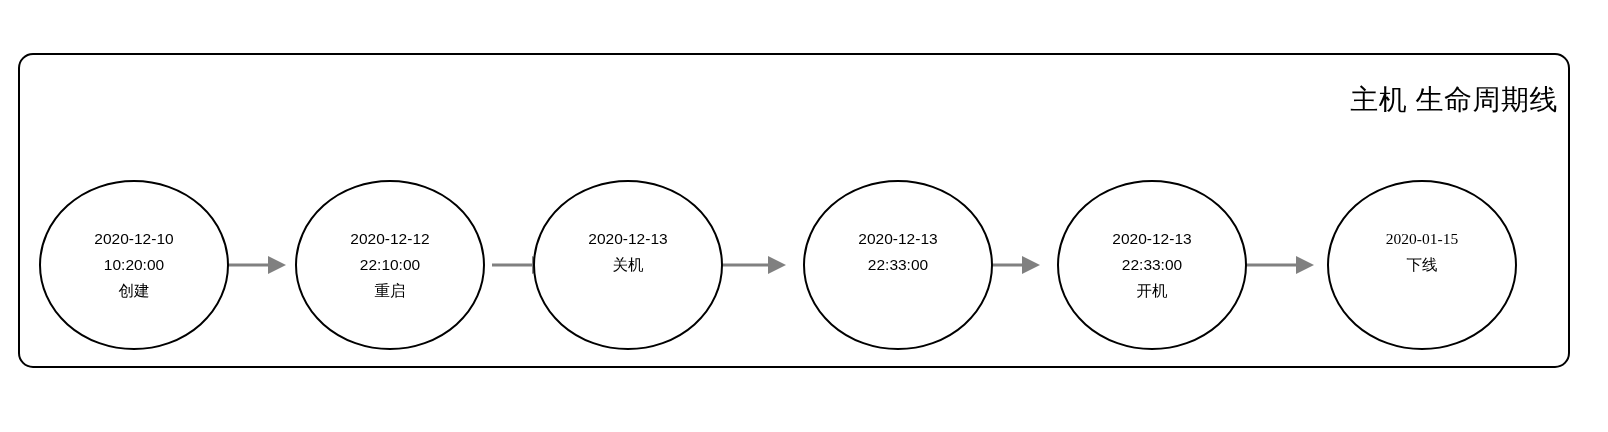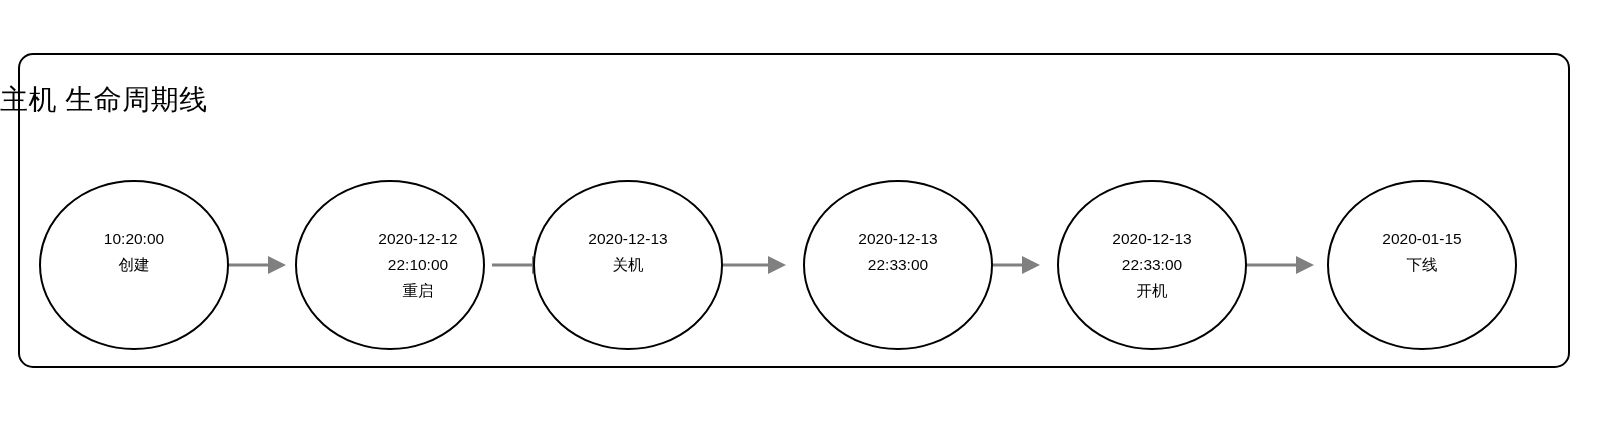--- a/index.html
+++ b/index.html
@@ -36,7 +36,7 @@
     left: 0;
     top: 80px;
     width: 1558px;
-    text-align: left;
+    text-align: right;
     font-size: 28px;
     line-height: 40px;
     font-weight: 400;

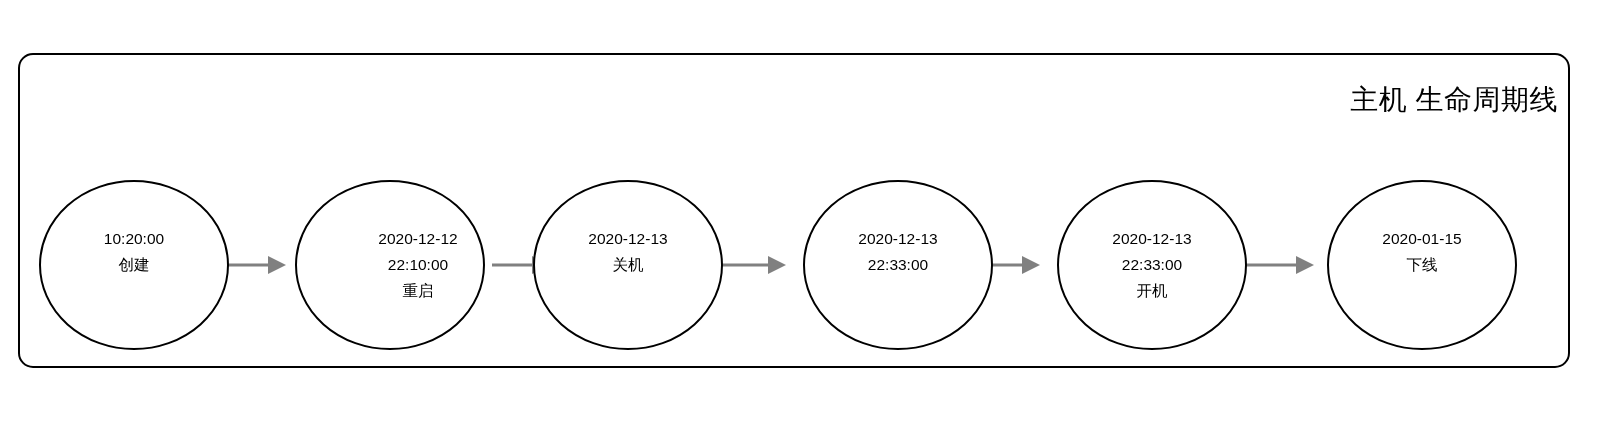--- a/index.html
+++ b/index.html
@@ -123,6 +123,7 @@
   </svg>
 
   <div class="node-label" style="left:40px;  top:226px;">
+    <span class="l">2020-12-10</span>
     <span class="l">10:20:00</span>
     <span class="l">创建</span>
   </div>

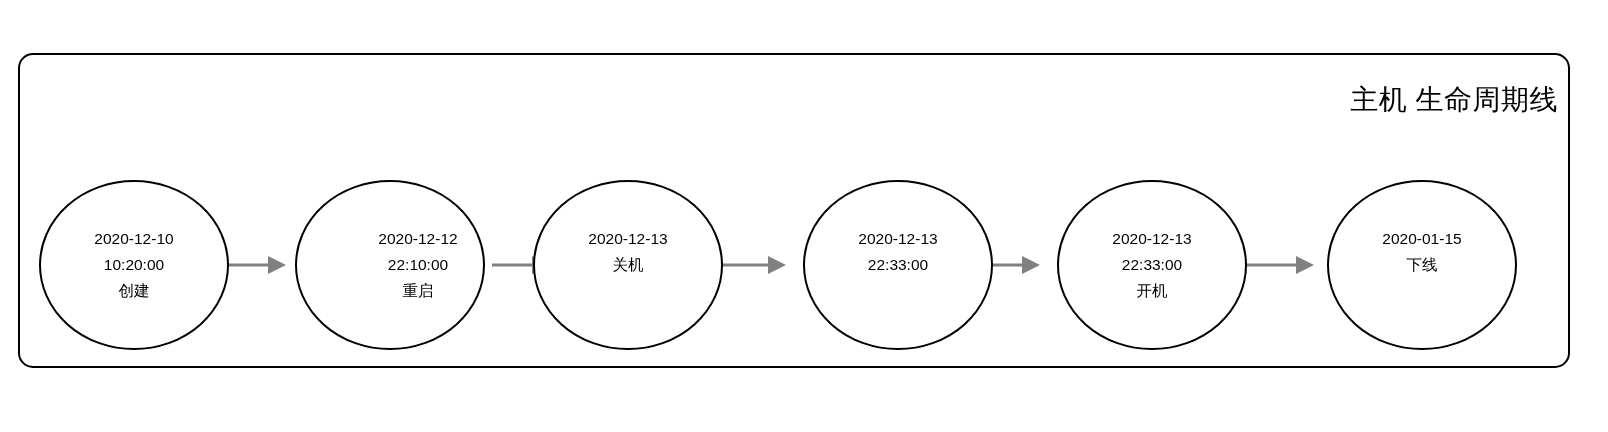--- a/index.html
+++ b/index.html
@@ -127,7 +127,7 @@
     <span class="l">10:20:00</span>
     <span class="l">创建</span>
   </div>
-  <div class="node-label" style="left:296px; top:226px;padding-left:28px;">
+  <div class="node-label" style="left:296px; top:226px;">
     <span class="l">2020-12-12</span>
     <span class="l">22:10:00</span>
     <span class="l">重启</span>

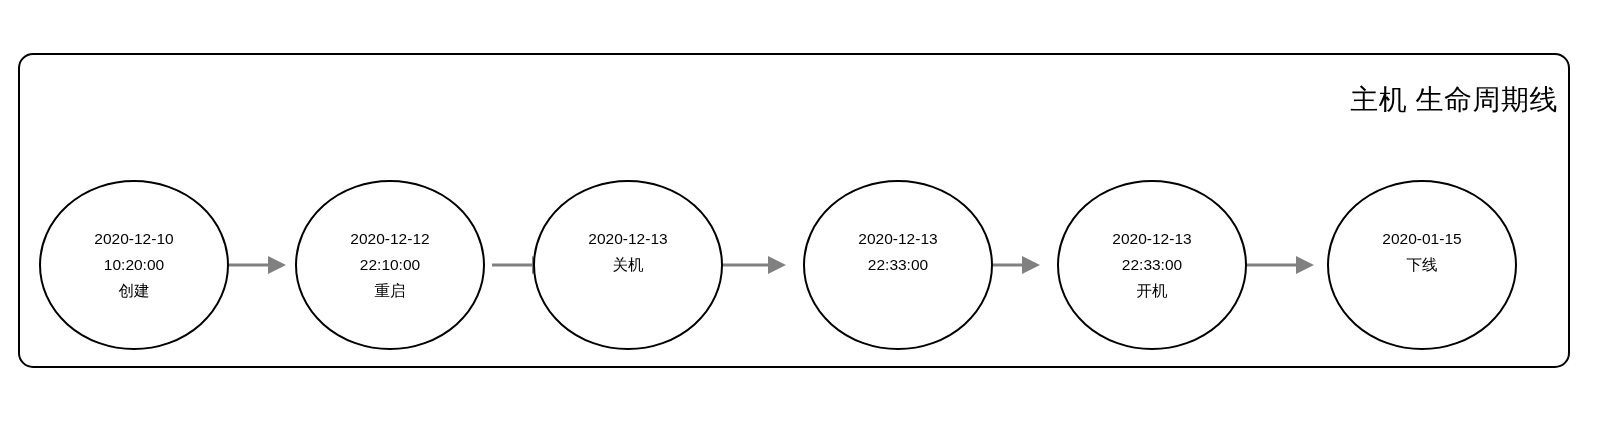--- a/index.html
+++ b/index.html
@@ -145,7 +145,7 @@
     <span class="l">22:33:00</span>
     <span class="l">开机</span>
   </div>
-  <div class="node-label" style="left:1328px;top:226px;">
+  <div class="node-label" style="left:1328px;top:226px;font-family:Liberation Serif, serif;">
     <span class="l">2020-01-15</span>
     <span class="l">下线</span>
   </div>

